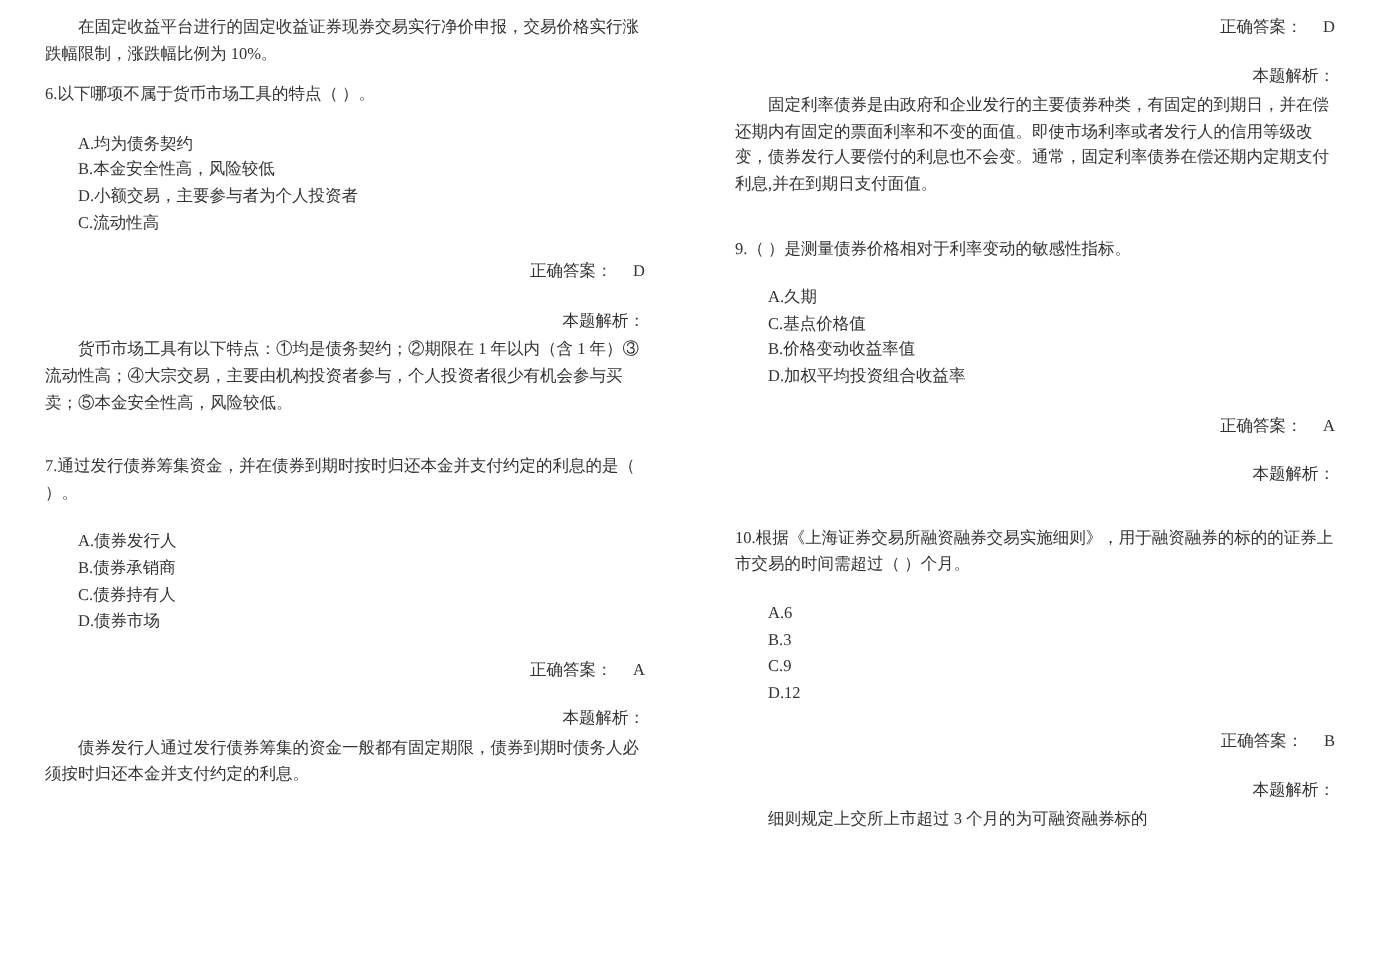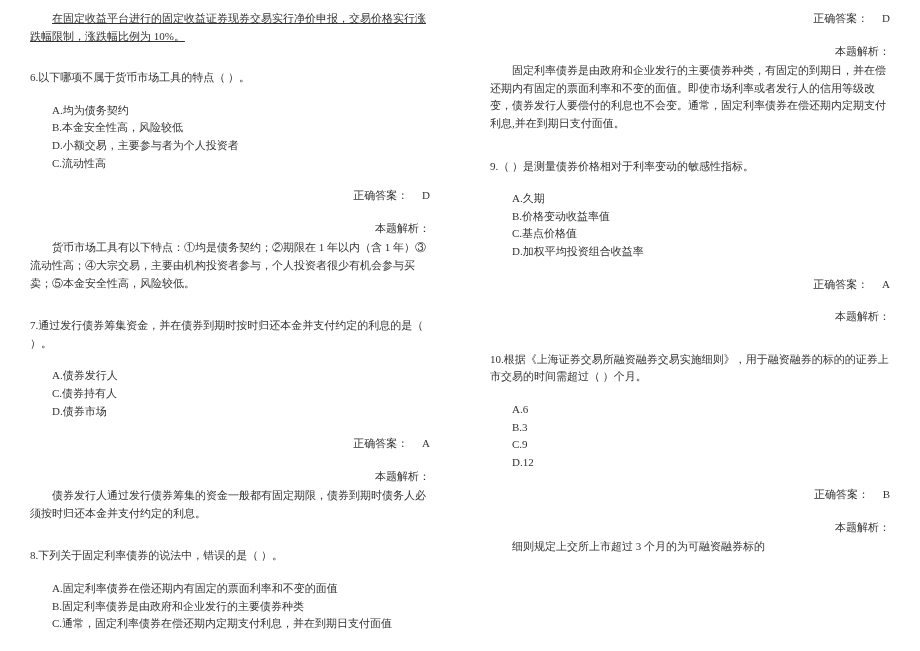--- a/index.html
+++ b/index.html
@@ -23,9 +23,8 @@
       padding: 0 30px;
     }
     .intro-text {
-      margin-bottom: 24px;
+      margin-bottom: 10px;
       text-indent: 2em;
-      text-decoration: underline;
     }
     .question {
       margin-bottom: 25px;

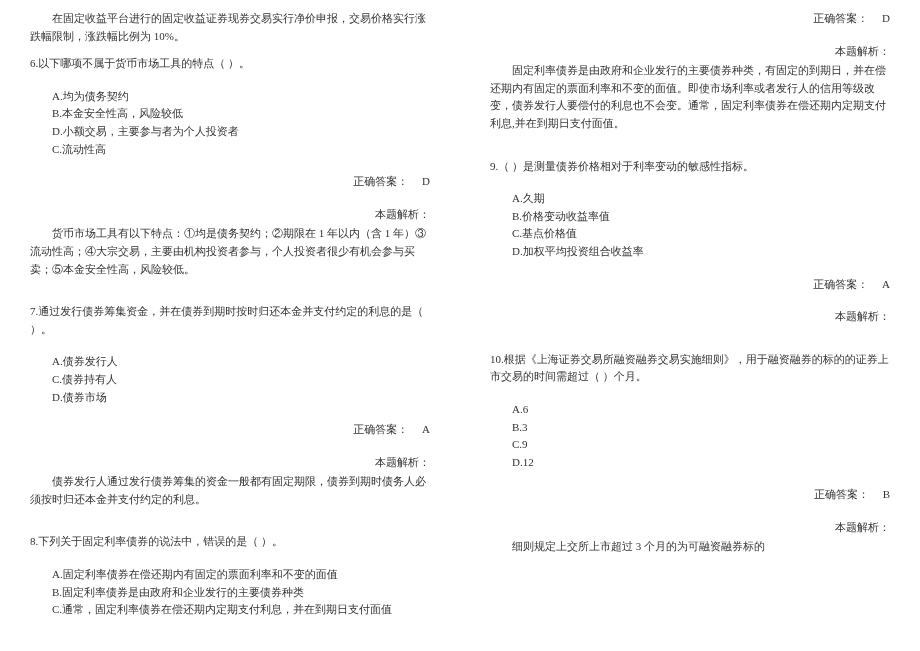--- a/index.html
+++ b/index.html
@@ -116,8 +116,8 @@
     <div class="question-stem">9.（  ）是测量债券价格相对于利率变动的敏感性指标。</div>
     <div class="options">
       <span class="option">A.久期</span>
+      <span class="option">C.基点价格值</span>
       <span class="option">B.价格变动收益率值</span>
-      <span class="option">C.基点价格值</span>
       <span class="option">D.加权平均投资组合收益率</span>
     </div>
     <div class="answer-label">

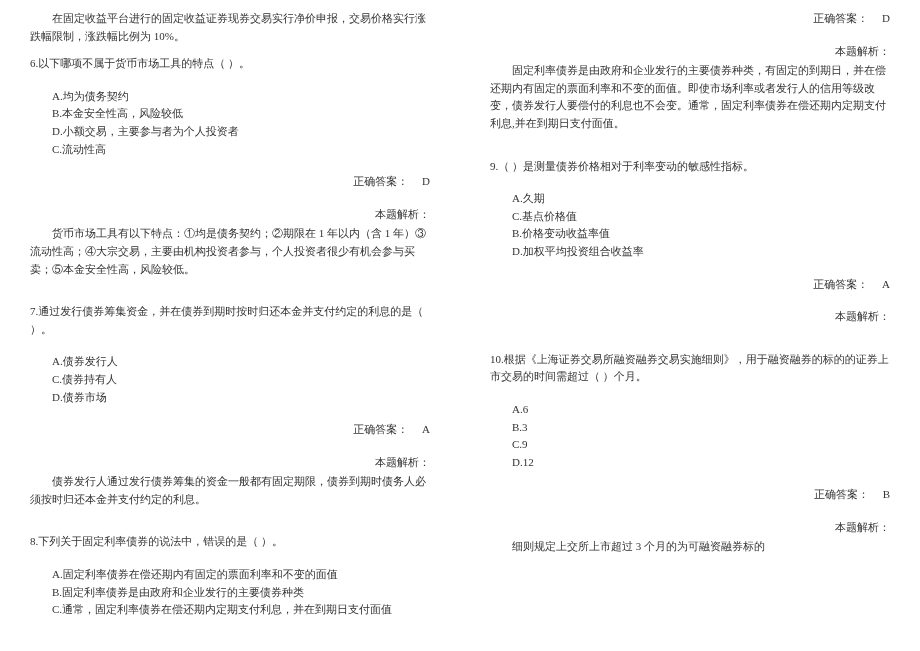--- a/index.html
+++ b/index.html
@@ -81,6 +81,7 @@
     <div class="question-stem">7.通过发行债券筹集资金，并在债券到期时按时归还本金并支付约定的利息的是（  ）。</div>
     <div class="options">
       <span class="option">A.债券发行人</span>
+      <span class="option">B.债券承销商</span>
       <span class="option">C.债券持有人</span>
       <span class="option">D.债券市场</span>
     </div>

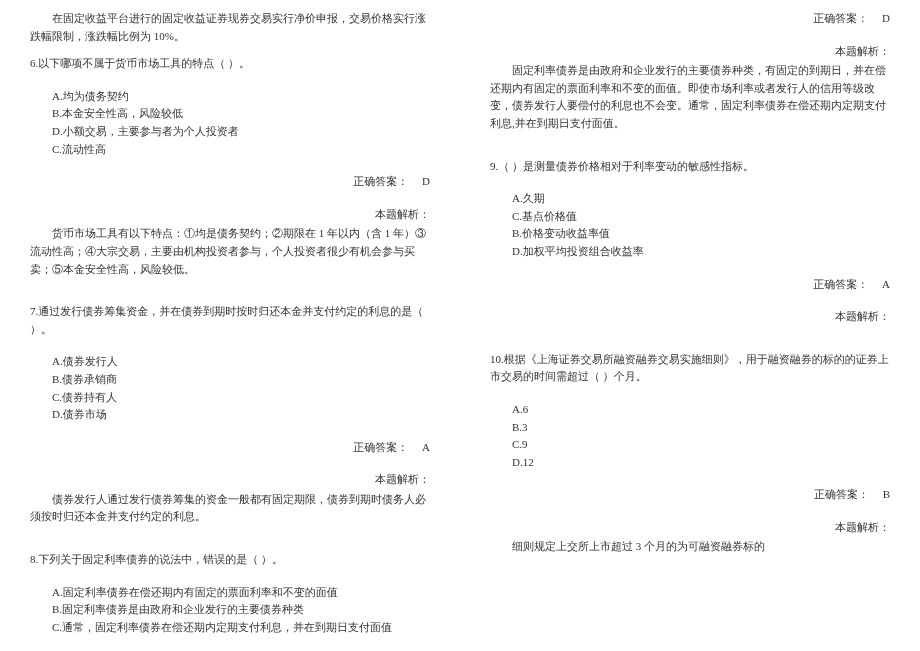--- a/index.html
+++ b/index.html
@@ -93,14 +93,6 @@
     <div class="explanation-text">债券发行人通过发行债券筹集的资金一般都有固定期限，债券到期时债务人必须按时归还本金并支付约定的利息。</div>
   </div>
 
-  <div class="question">
-    <div class="question-stem">8.下列关于固定利率债券的说法中，错误的是（  ）。</div>
-    <div class="options">
-      <span class="option">A.固定利率债券在偿还期内有固定的票面利率和不变的面值</span>
-      <span class="option">B.固定利率债券是由政府和企业发行的主要债券种类</span>
-      <span class="option">C.通常，固定利率债券在偿还期内定期支付利息，并在到期日支付面值</span>
-    </div>
-  </div>
 </div>
 
 <div class="column">

